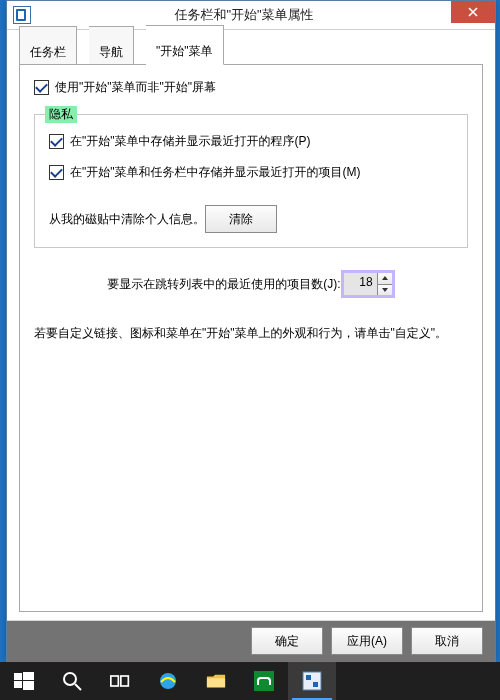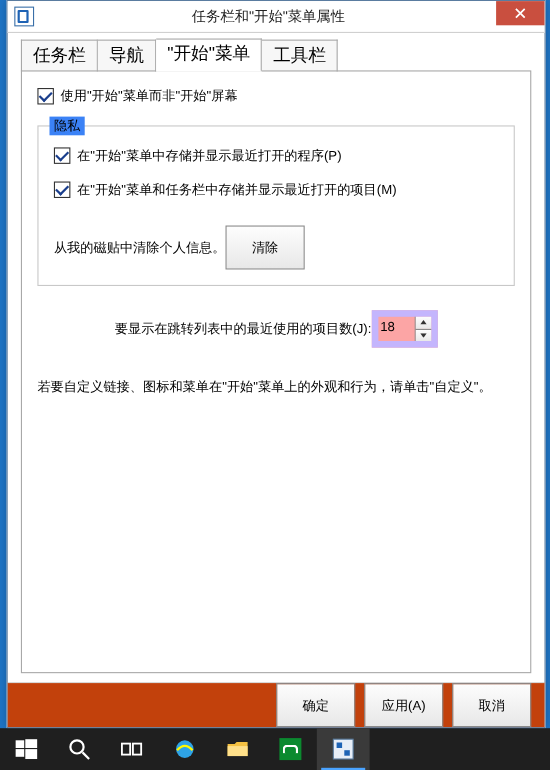--- a/index.html
+++ b/index.html
@@ -80,12 +80,12 @@
     position: relative;
   }
   .tab {
-    padding: 3px 10px 4px 10px;
+    padding: 17px 10px 4px 10px;
     border: 1px solid #a8a8a8;
     border-bottom: none;
     background: #f7f7f7;
-    margin-right: 0px;
-    font-size: 16px;
+    margin-right: 12px;
+    font-size: 12px;
     position: relative;
     top: 1px;
     cursor: pointer;

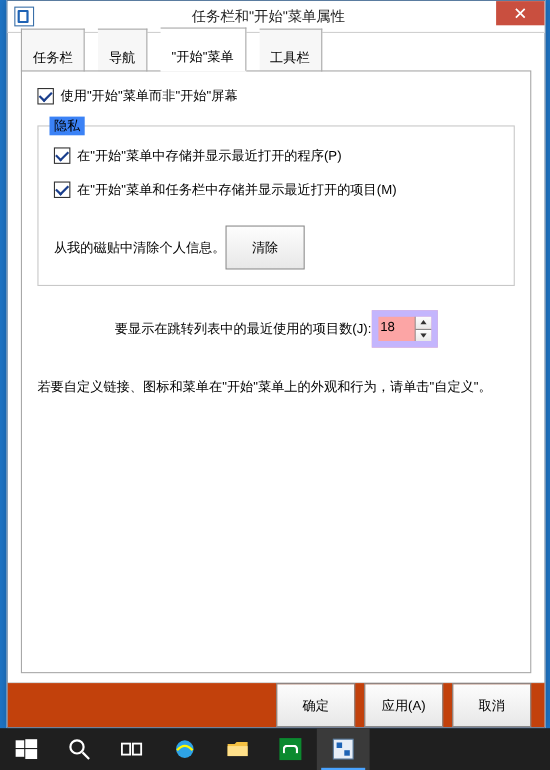--- a/index.html
+++ b/index.html
@@ -259,7 +259,6 @@
       <div class="tab">任务栏</div>
       <div class="tab">导航</div>
       <div class="tab active">"开始"菜单</div>
-      <div class="tab">工具栏</div>
     </div>
 
     <div class="tabpage">

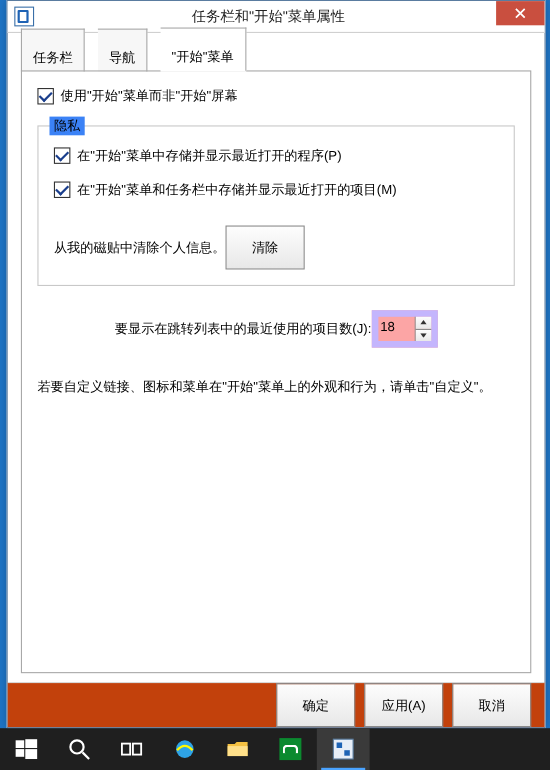--- a/index.html
+++ b/index.html
@@ -133,7 +133,7 @@
     position: absolute;
     top: -9px;
     left: 10px;
-    background: #3b82f6;
+    background: #86efac;
     padding: 0 4px;
     font-size: 12px;
   }

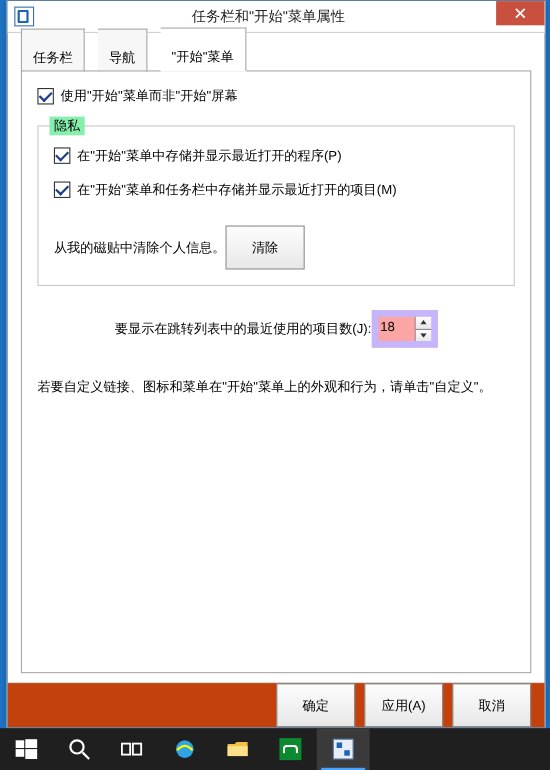--- a/index.html
+++ b/index.html
@@ -146,7 +146,7 @@
   }
   .btn {
     min-width: 72px;
-    height: 40px;
+    height: 28px;
     border: 1px solid #8a8a8a;
     background: linear-gradient(#fdfdfd,#e8e8e8);
     padding: 0 12px;

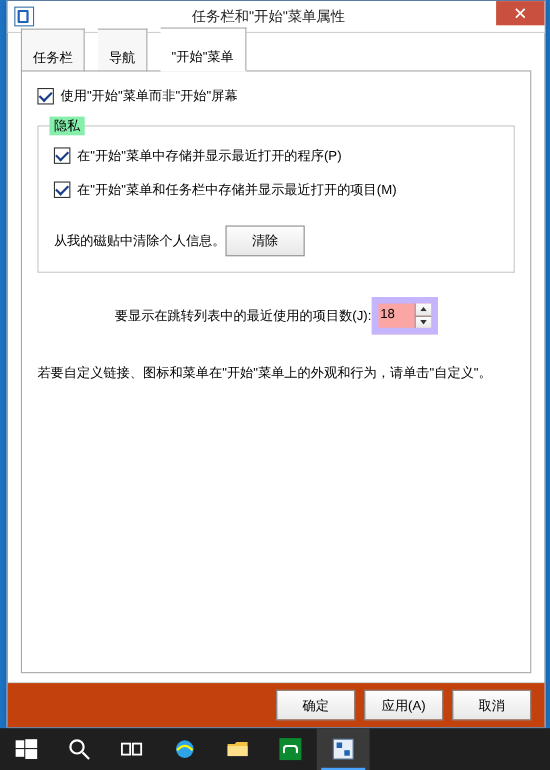--- a/index.html
+++ b/index.html
@@ -164,11 +164,10 @@
   }
   .spinner {
     display: flex;
-    border: 6px solid #c4b5fd;
+    border: 3px solid #c4b5fd;
     height: 22px;
     width: 48px;
-    background: #fca5a5;
-    gap: 14px;
+    background: #e5e5e5;
   }
   .spinner .val {
     flex: 1;

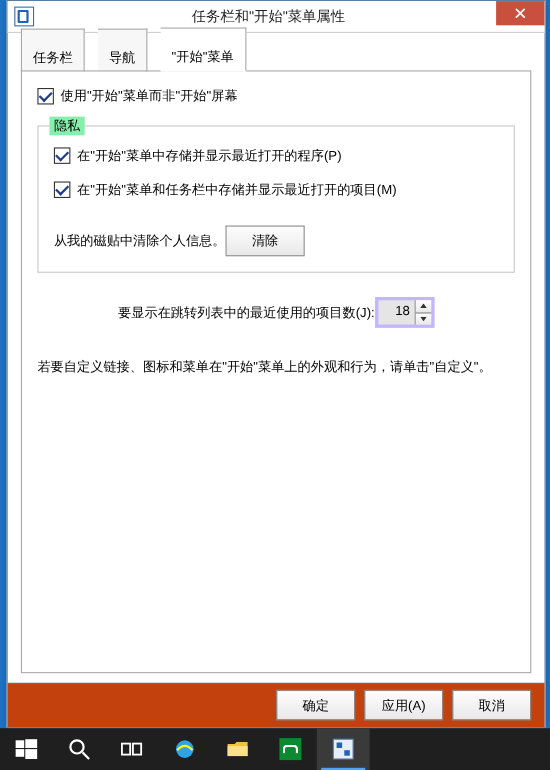--- a/index.html
+++ b/index.html
@@ -207,7 +207,7 @@
     gap: 8px;
     padding: 0 12px;
     border-top: 1px solid #d8d8d8;
-    background: #c2410c;
+    background: #737373;
   }
   
   .taskbar {

